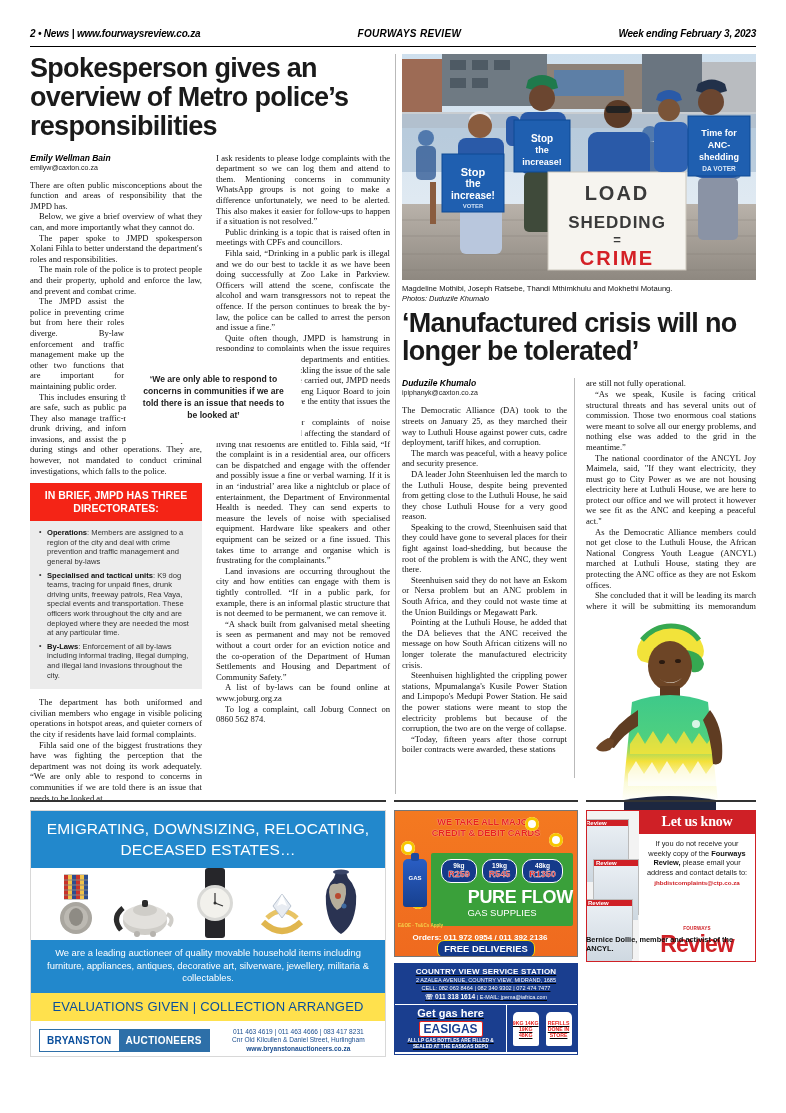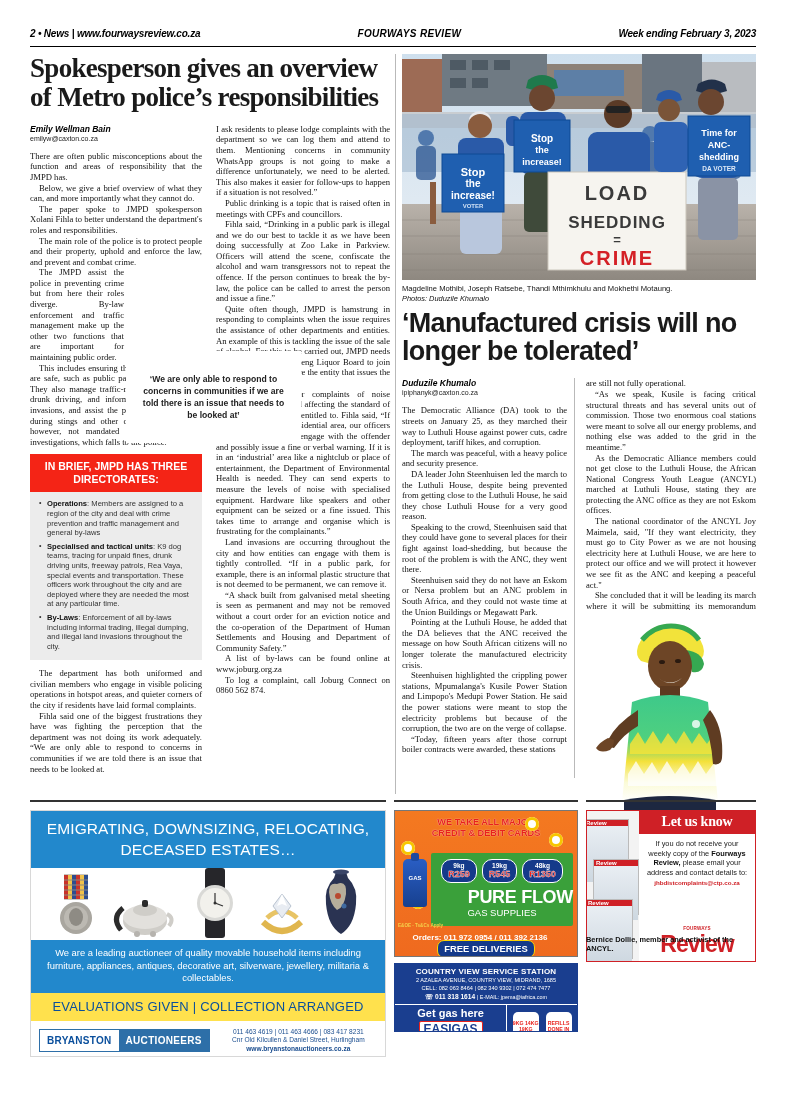--- a/index.html
+++ b/index.html
@@ -35,7 +35,7 @@
   .vrule { position:absolute; top:0; width:1px; background:#b9b9b9; }
 
   h1.head {
-    font-family:Liberation Serif, serif;
+    font-family:Liberation Sans, sans-serif;
     font-weight:bold; font-size:27px; line-height:1.07;
     margin:0 0 12px 0; letter-spacing:-0.7px; color:#1a1a1a;
   }

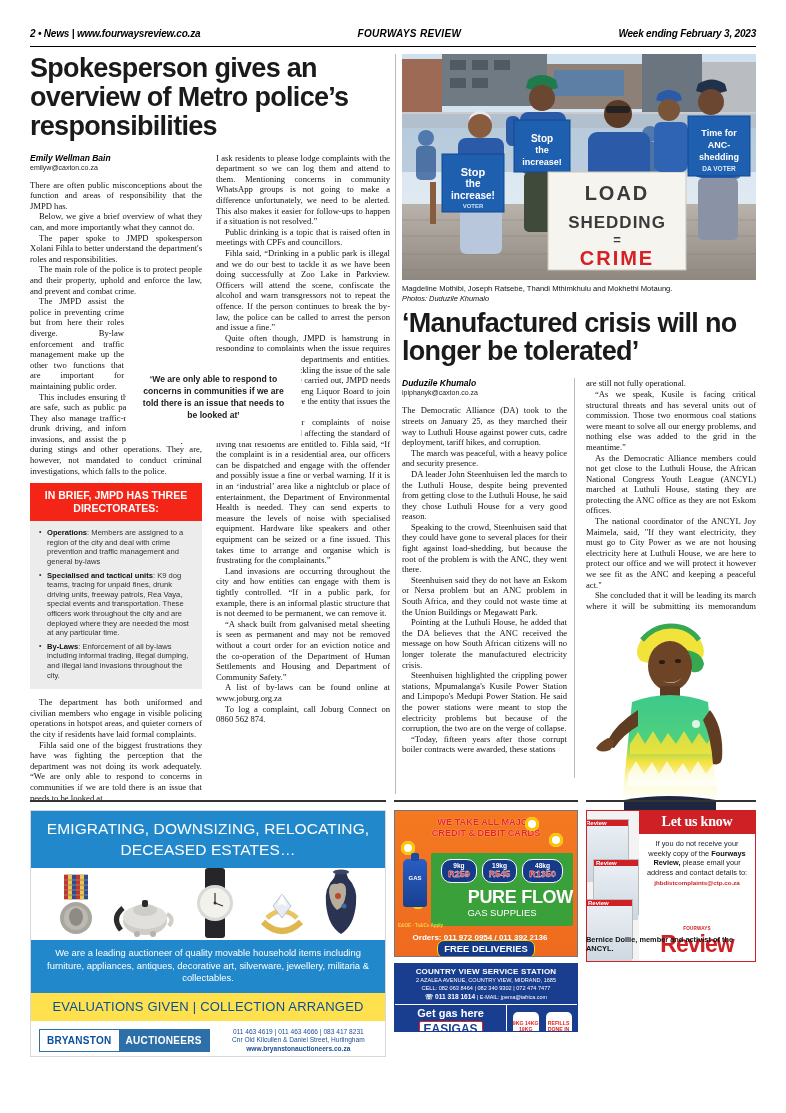--- a/index.html
+++ b/index.html
@@ -376,8 +376,8 @@
         <div style="position:absolute; left:184px; top:0; width:170px;">
           <p class="body first">are still not fully operational.</p>
           <p class="body">“As we speak, Kusile is facing critical structural threats and has several units out of commission. Those two enormous coal stations were meant to solve all our energy problems, and nothing else was added to the grid in the meantime.”</p>
+          <p class="body">The national coordinator of the ANCYL Joy Maimela, said, "If they want electricity, they must go to City Power as we are not housing electricity here at Luthuli House, we are here to protect our office and we will protect it however we see fit as the ANC and keeping a peaceful act."</p>
           <p class="body">As the Democratic Alliance members could not get close to the Luthuli House, the African National Congress Youth League (ANCYL) marched at Luthuli House, stating they are protecting the ANC office as they are not Eskom offices.</p>
-          <p class="body">The national coordinator of the ANCYL Joy Maimela, said, "If they want electricity, they must go to City Power as we are not housing electricity here at Luthuli House, we are here to protect our office and we will protect it however we see fit as the ANC and keeping a peaceful act."</p>
           <p class="body">She concluded that it will be leading its march where it will be submitting its memorandum with a list of demands at Megawatt Park.</p>
         </div>
       </div>

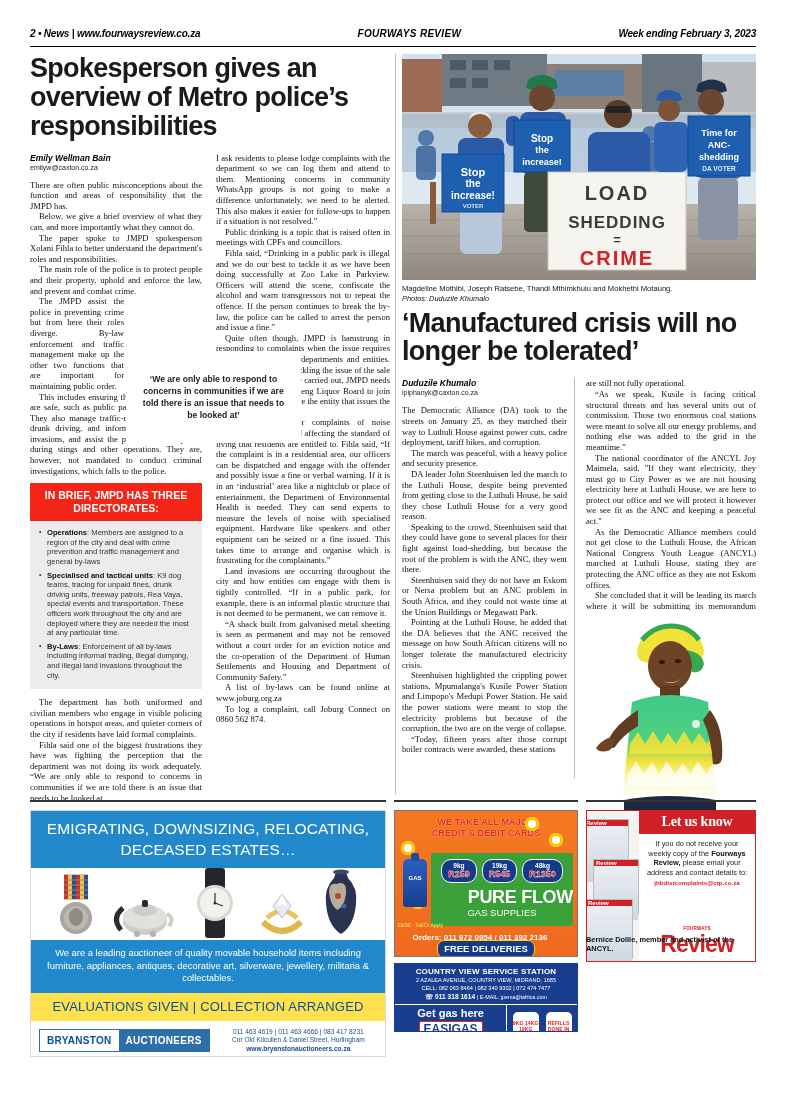--- a/index.html
+++ b/index.html
@@ -140,7 +140,7 @@
   .bottle .gl { position:absolute; left:0; right:0; top:16px; text-align:center; color:#fff; font-family:"Liberation Sans", sans-serif; font-weight:bold; font-size:6px; }
   .flower { position:absolute; width:14px; height:14px; border-radius:50%; background:#fff; box-shadow:0 0 0 3px #f7c600 inset; }
 
-  .ad-cvss { position:absolute; left:364px; top:163px; width:184px; height:69px; border:1px solid #1a3e8f; background:#fff; overflow:hidden; }
+  .ad-cvss { position:absolute; left:364px; top:163px; width:184px; height:92px; border:1px solid #1a3e8f; background:#fff; overflow:hidden;text-decoration:underline; }
   .cv-hdr { background:#1a3e8f; color:#fff; text-align:center; font-family:"Liberation Sans", sans-serif; font-weight:bold; font-size:8px; padding:3px 2px 1px 2px; letter-spacing:0.2px; }
   .cv-sub { background:#1a3e8f; color:#fff; text-align:center; font-family:"Liberation Sans", sans-serif; font-size:5.6px; line-height:7px; padding:0 2px 1px 2px; }
   .cv-tel { background:#1a3e8f; color:#fff; text-align:center; font-family:"Liberation Sans", sans-serif; font-size:6.6px; line-height:8px; padding:0 2px 3px 2px; font-weight:bold; }

